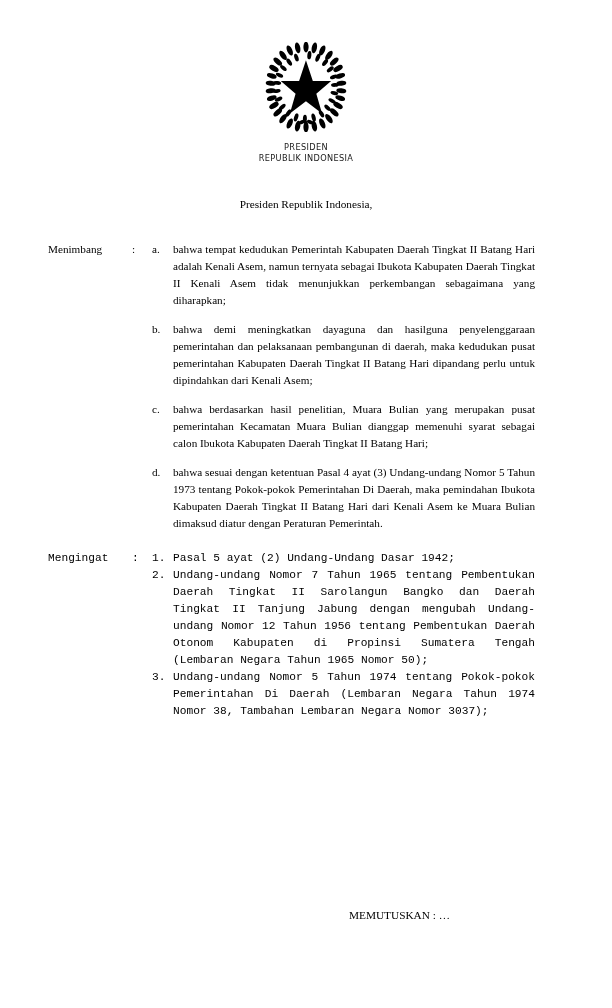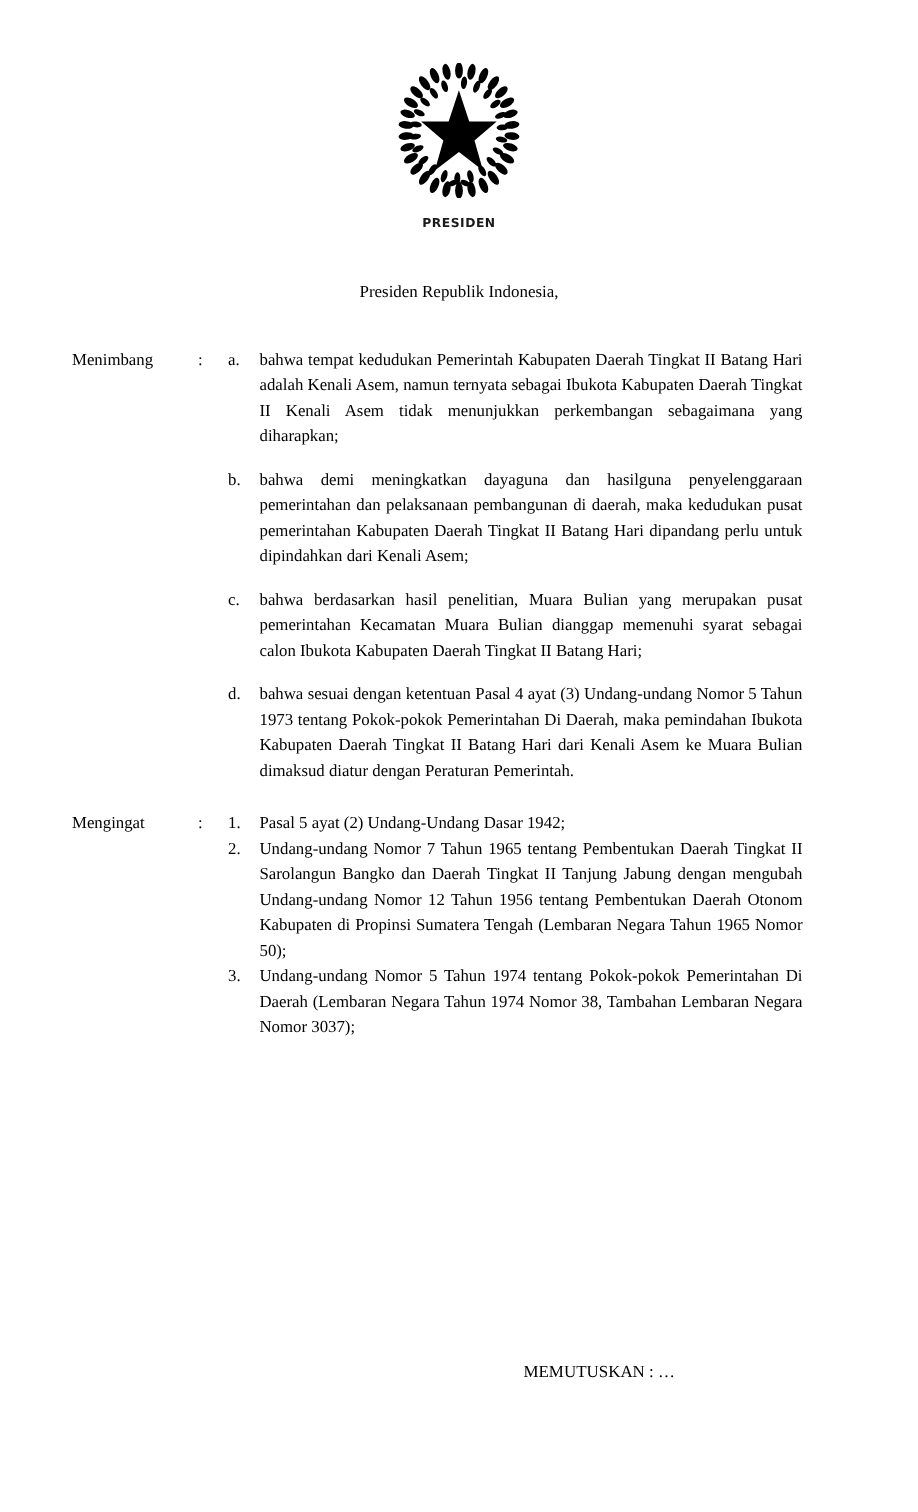--- a/index.html
+++ b/index.html
@@ -28,7 +28,6 @@
     width: 100%;
     padding-top: 42px;
     text-align: center;
-    font-weight: bold;
   }
   .emblem {
     display: inline-block;

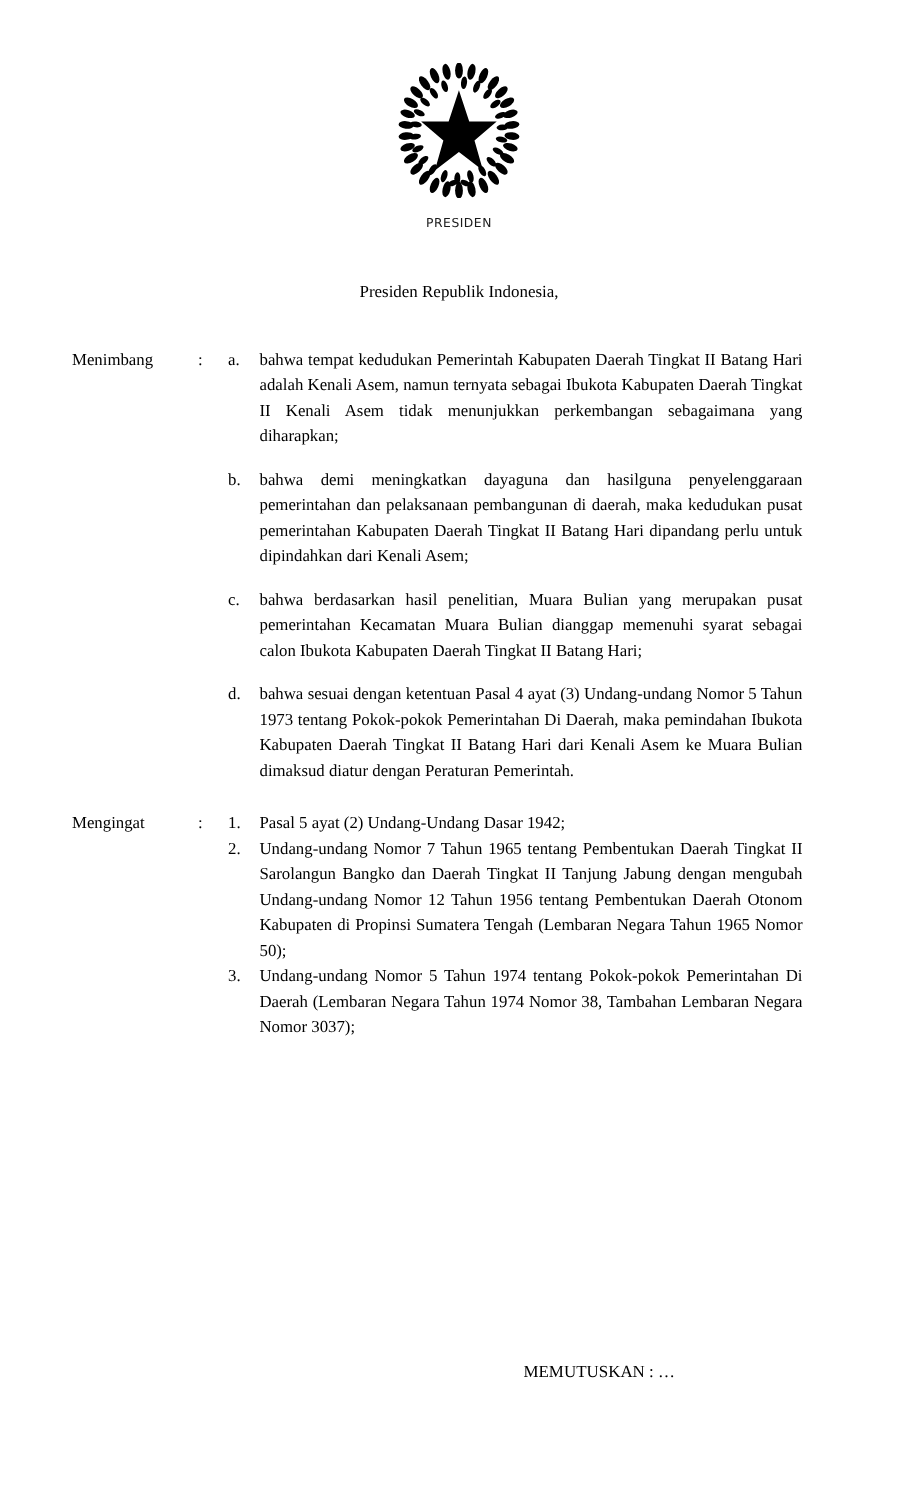--- a/index.html
+++ b/index.html
@@ -317,6 +317,7 @@
     </span>
     <div class="emblem-caption">
       <div>PRESIDEN</div>
+      <div>REPUBLIK INDONESIA</div>
     </div>
   </div>
 

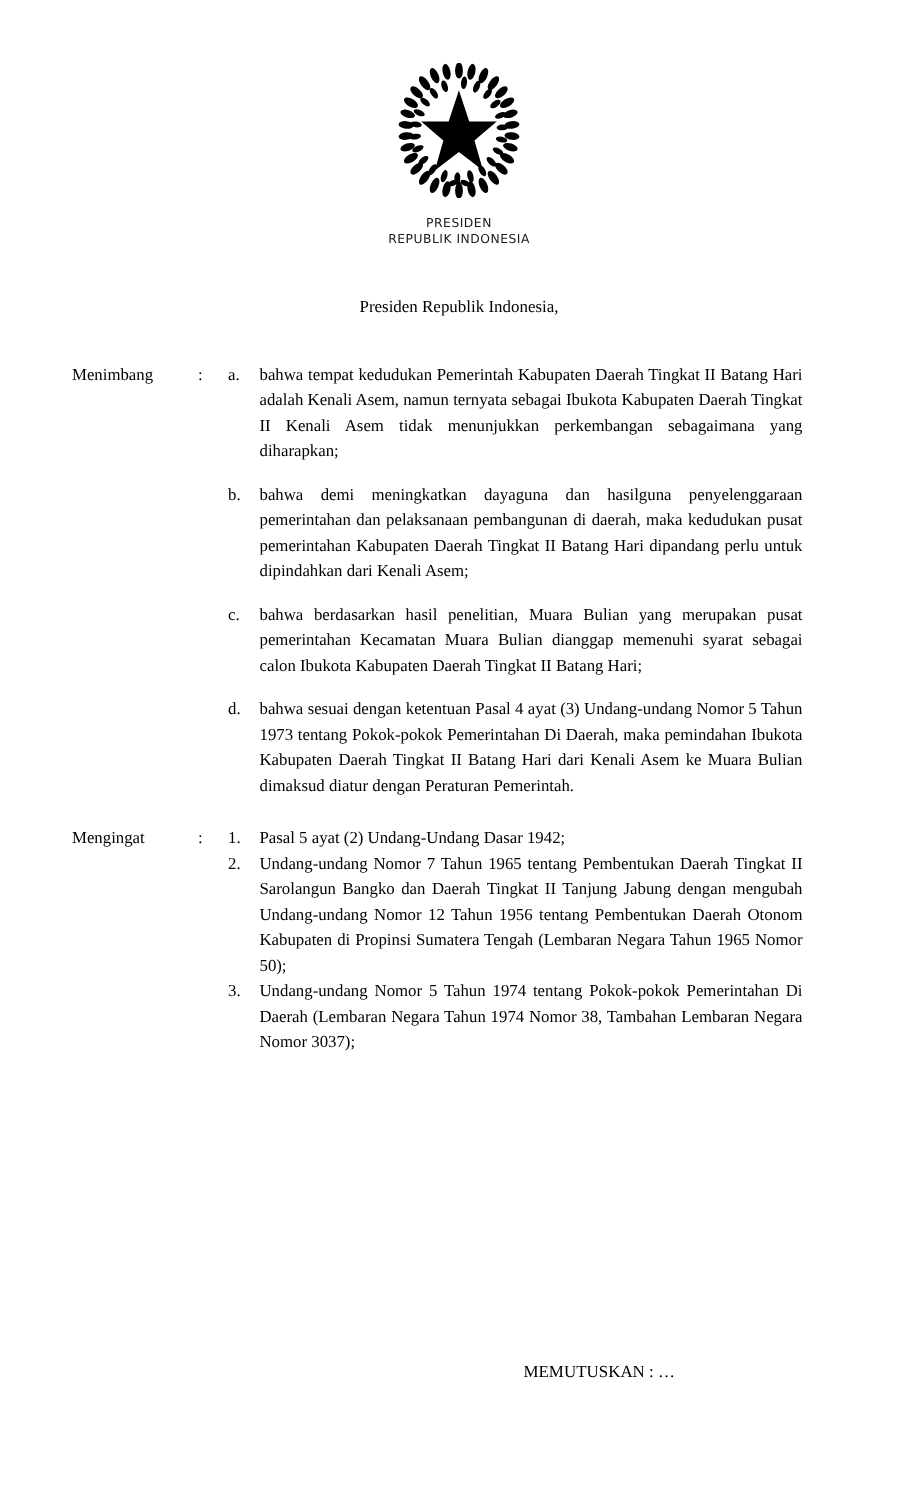--- a/index.html
+++ b/index.html
@@ -75,7 +75,7 @@
     display: flex;
     align-items: flex-start;
   }
-  .clause-group + .clause-group { margin-top: 18px; }
+  .clause-group + .clause-group { margin-top: 18px; font-family: Liberation Mono, monospace; }
 
   .col-label {
     flex: 0 0 84px;

